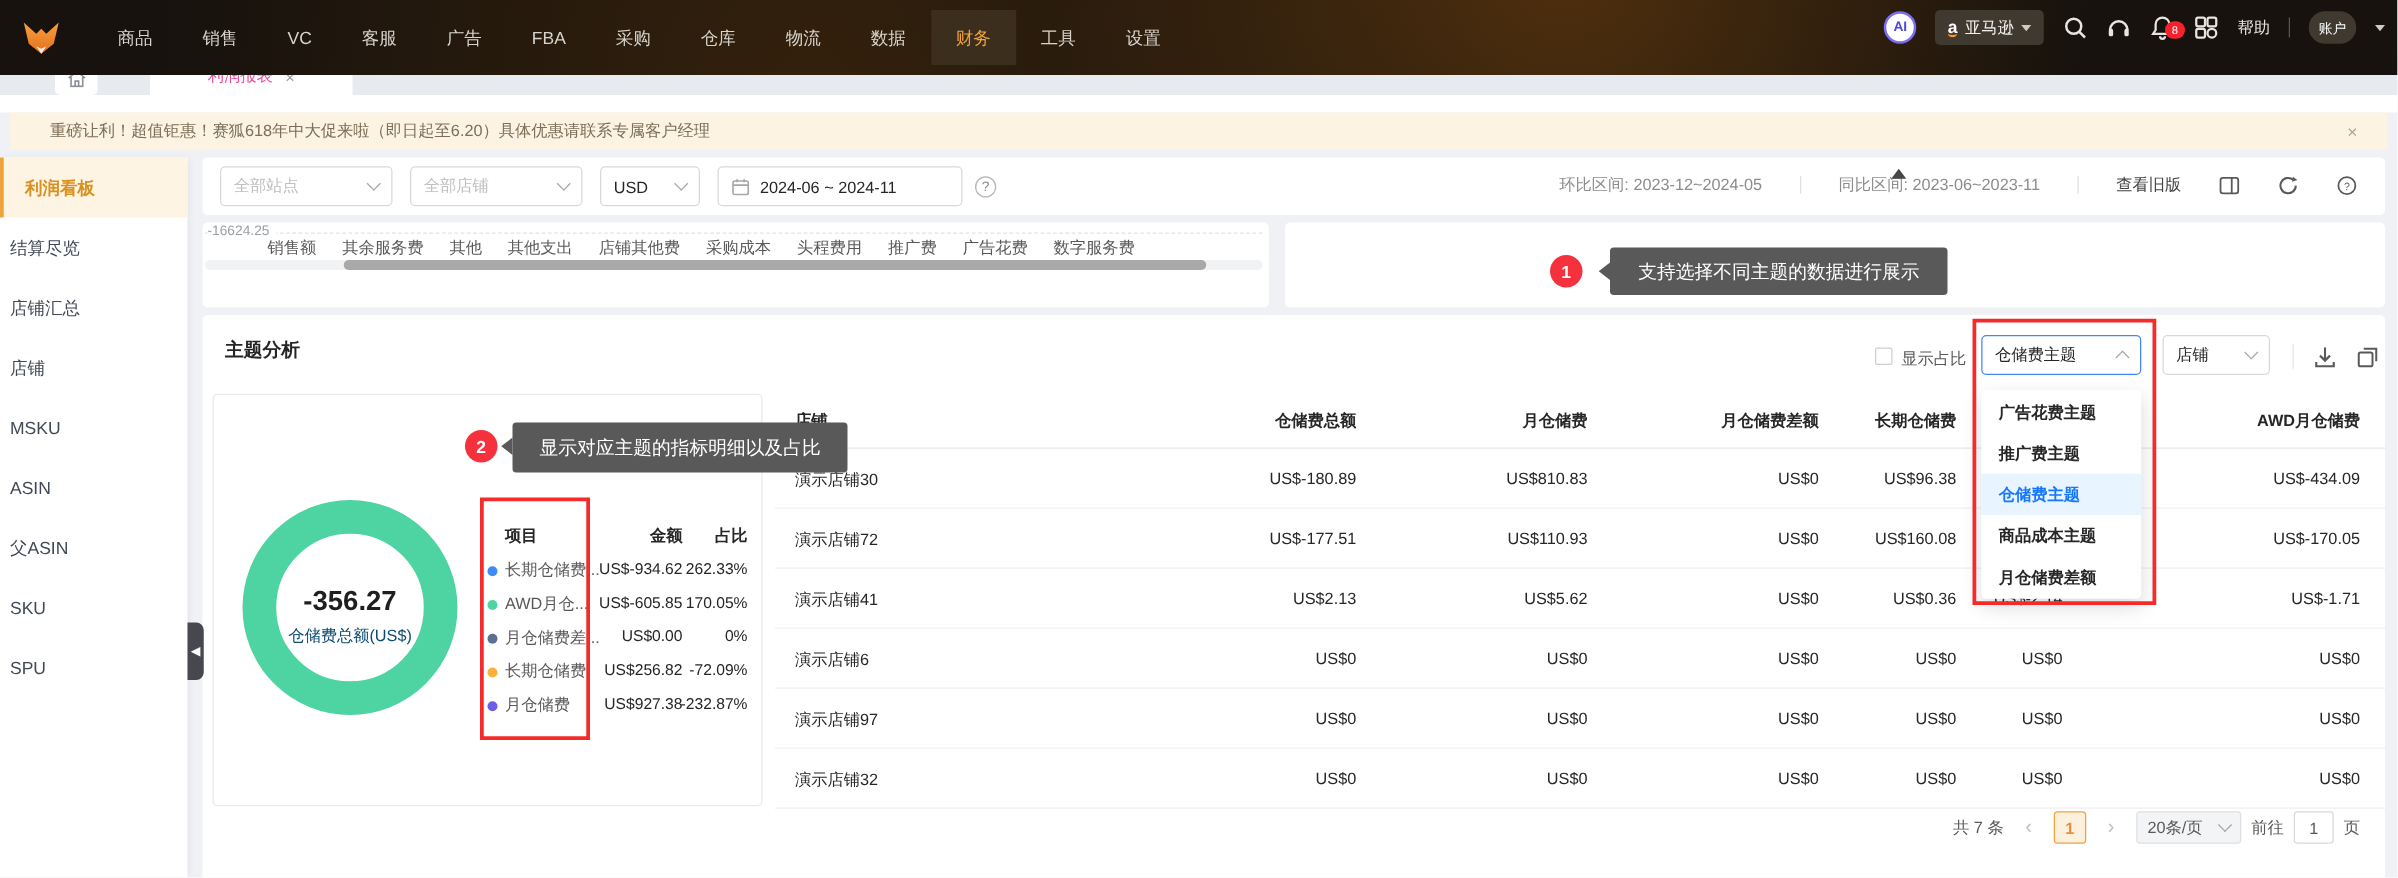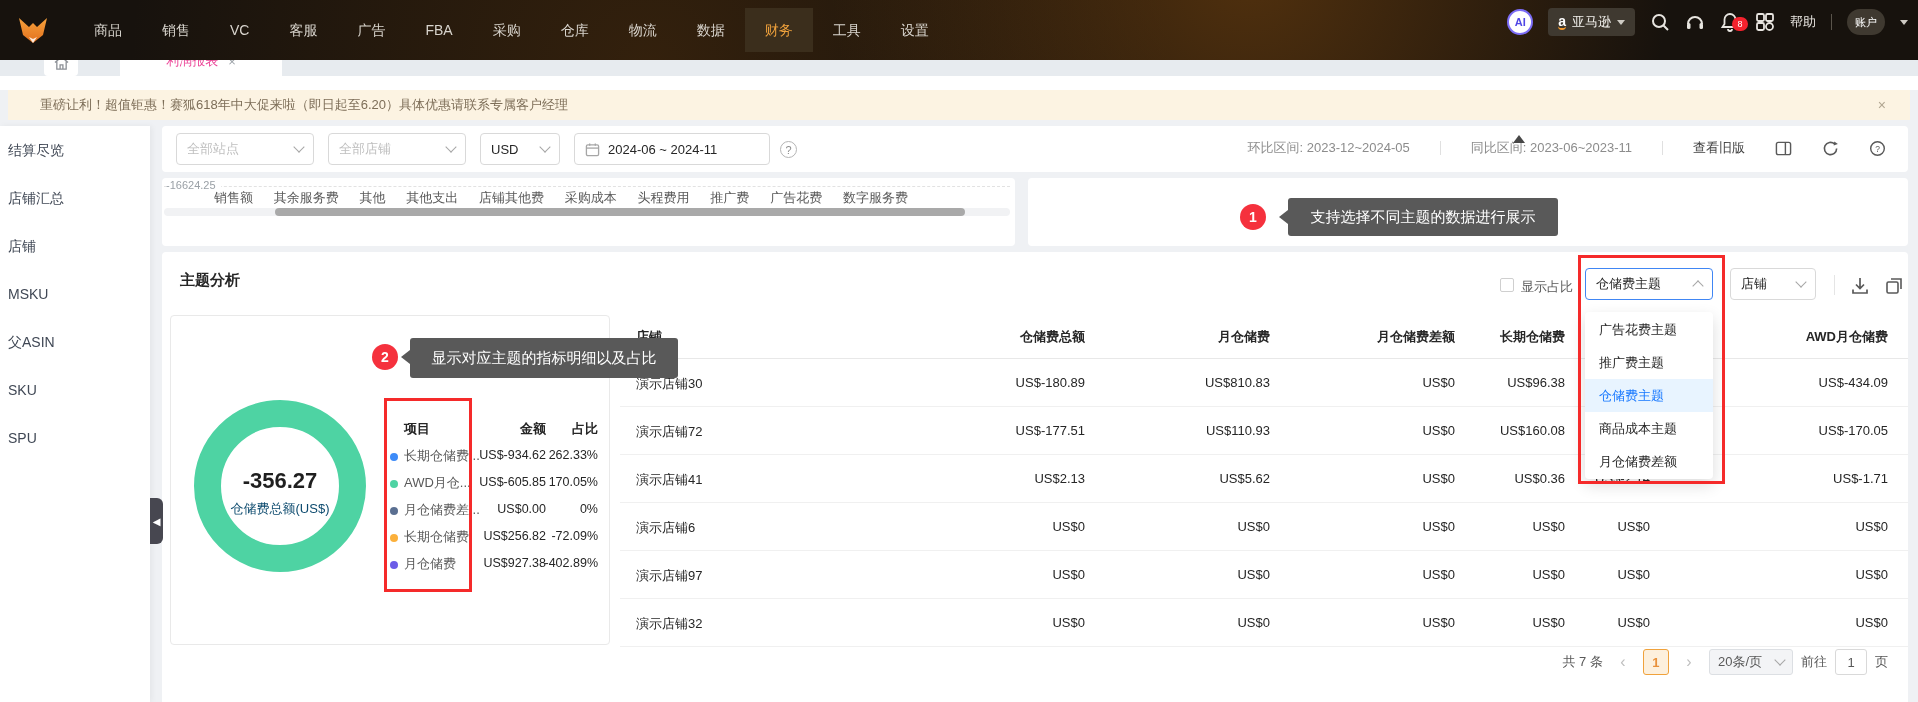--- a/index.html
+++ b/index.html
@@ -207,6 +207,7 @@
 </div>
 
 <div class="abs sidebar">
+  <div class="side-item active">利润看板</div>
   <div class="side-item">结算尽览</div>
   <div class="side-item">店铺汇总</div>
   <div class="side-item">店铺</div>

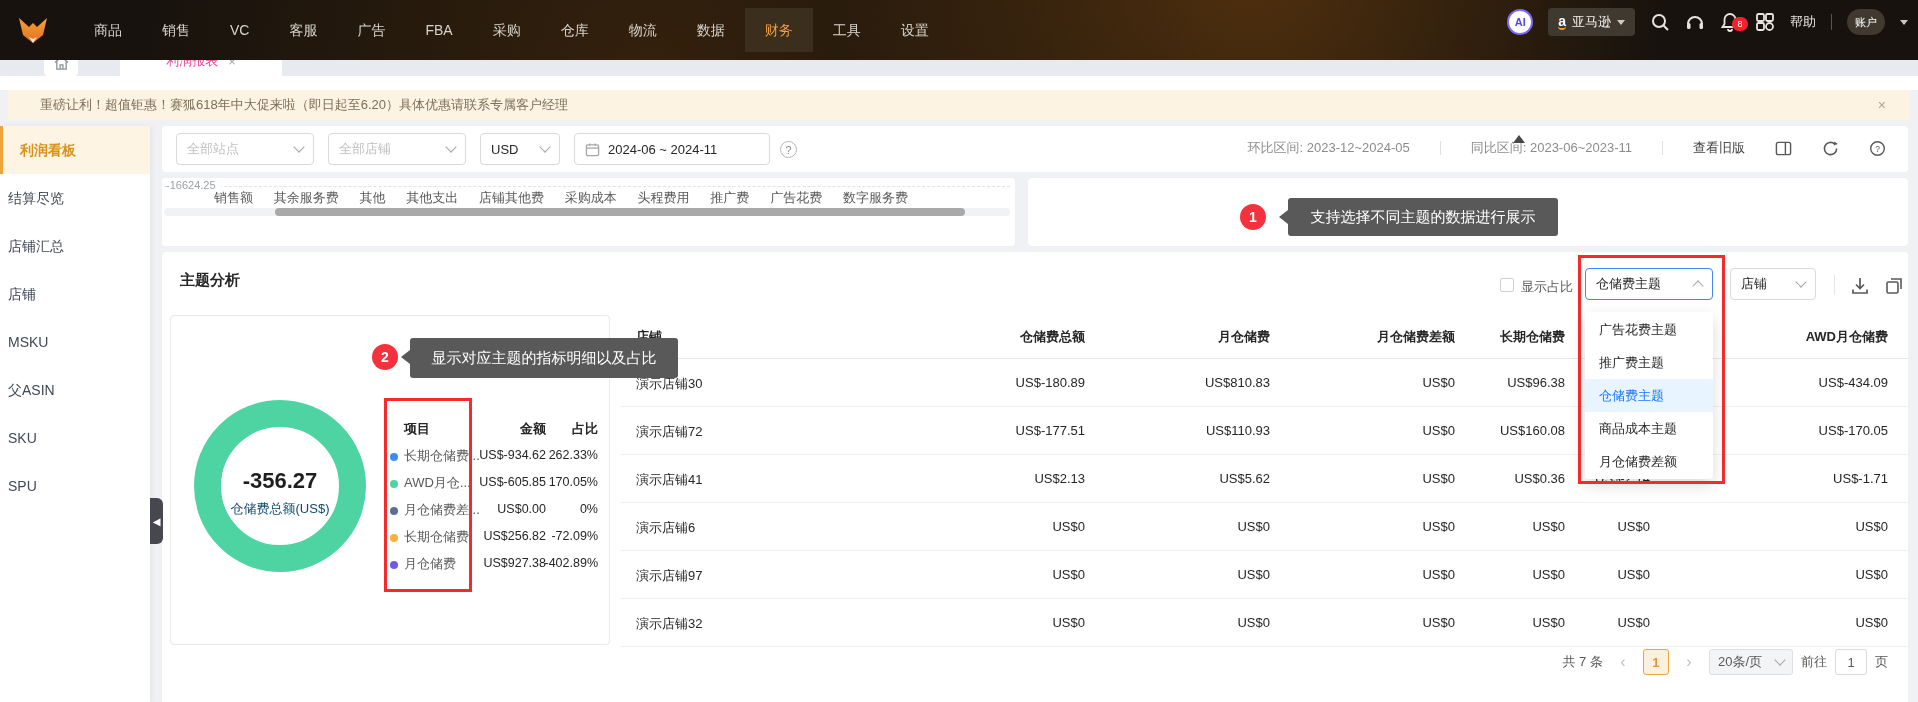--- a/index.html
+++ b/index.html
@@ -85,7 +85,7 @@
   .tool-ic { top:276px; width:20px; height:20px; cursor:pointer;}
 
   
-  .menu { left:1585px; top:312px; width:128px; background:#fff; border-radius:4px; box-shadow:0 6px 16px rgba(0,0,0,.14); z-index:30; padding:1px 0;}
+  .menu { left:1585px; top:312px; width:128px; background:#fff; border-radius:4px; box-shadow:0 6px 16px rgba(0,0,0,.14); z-index:30; padding:1px 0;font-weight:bold;}
   .menu-item { height:33px; line-height:33px; padding-left:14px; color:#262626; font-size:13px; cursor:pointer; white-space:nowrap;}
   .menu-item.active { background:#e8f4ff; color:#1677ff;}
 

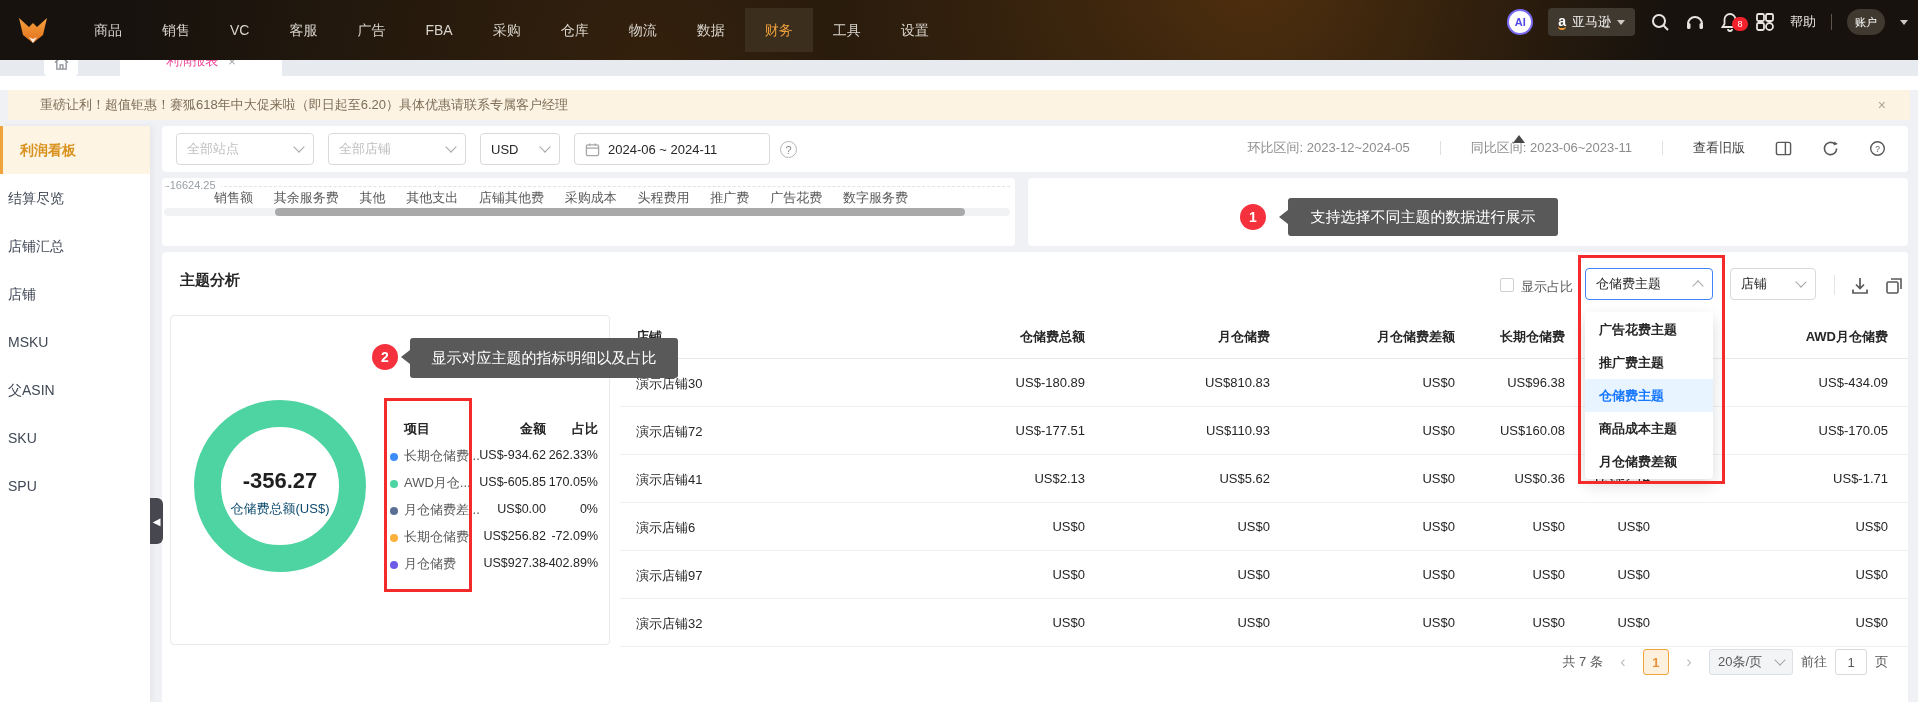--- a/index.html
+++ b/index.html
@@ -212,6 +212,7 @@
   <div class="side-item">店铺汇总</div>
   <div class="side-item">店铺</div>
   <div class="side-item">MSKU</div>
+  <div class="side-item">ASIN</div>
   <div class="side-item">父ASIN</div>
   <div class="side-item">SKU</div>
   <div class="side-item">SPU</div>

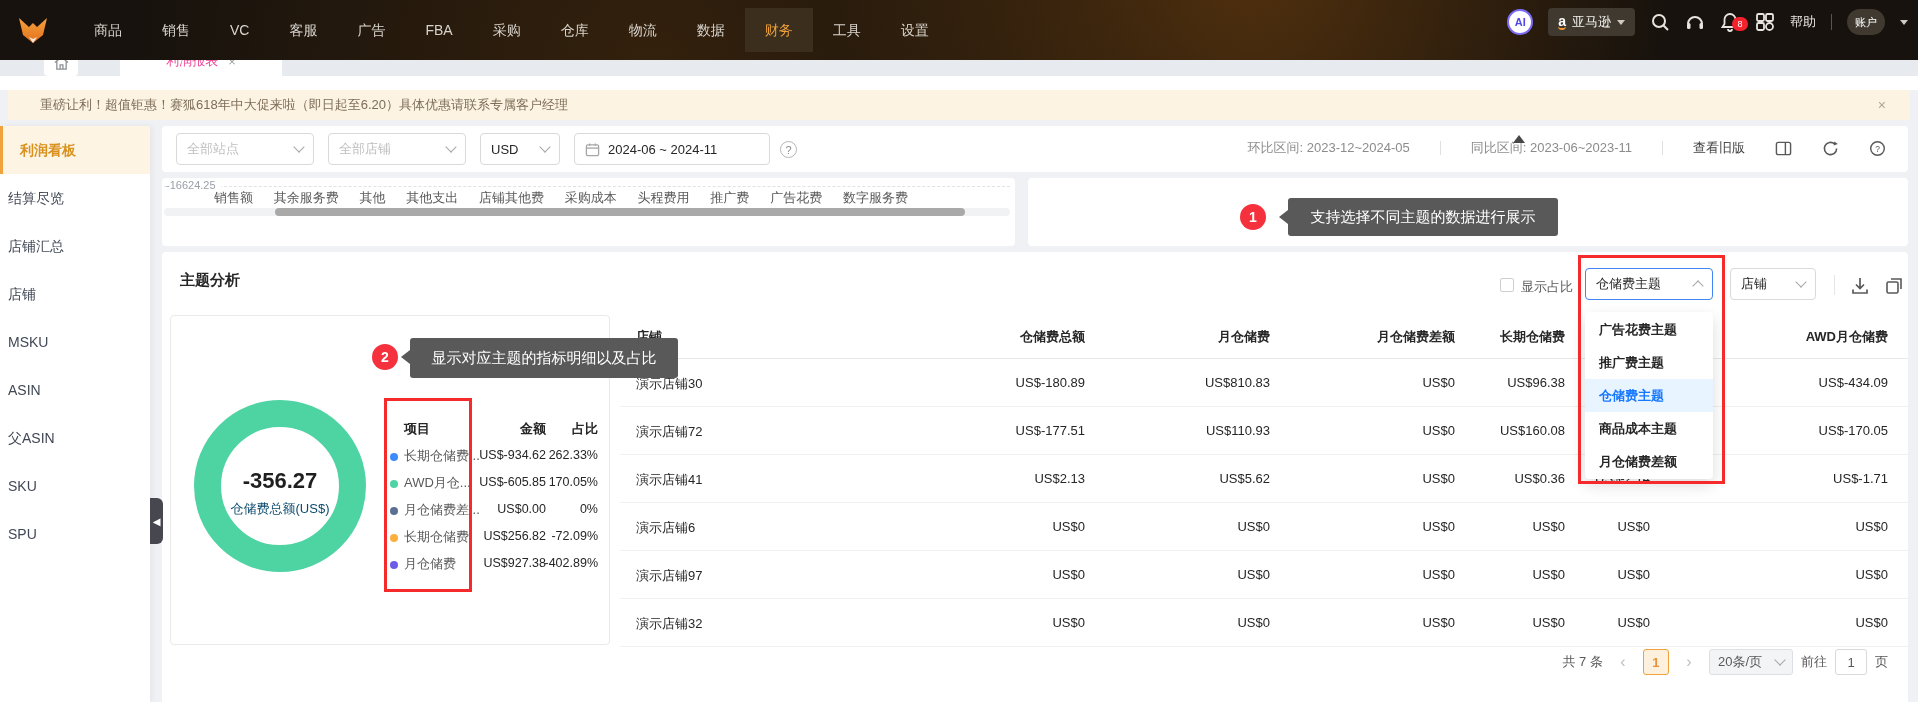--- a/index.html
+++ b/index.html
@@ -361,7 +361,7 @@
 <div class="abs lg-dot" style="left:390px; top:561px; background:#6c5ce7;"></div>
 <div class="abs lg-label" style="left:404px; top:555px;">月仓储费</div>
 <div class="abs lg-amt" style="left:456px; top:556px;">US$927.38</div>
-<div class="abs lg-pct" style="left:536px; top:556px;">-402.89%</div>
+<div class="abs lg-pct" style="left:536px; top:556px;">-232.87%</div>
 
 <div class="abs num-circle" style="left:372px; top:344px;">2</div>
 <div class="abs tip-arrow" style="left:401px; top:350px;"></div>

